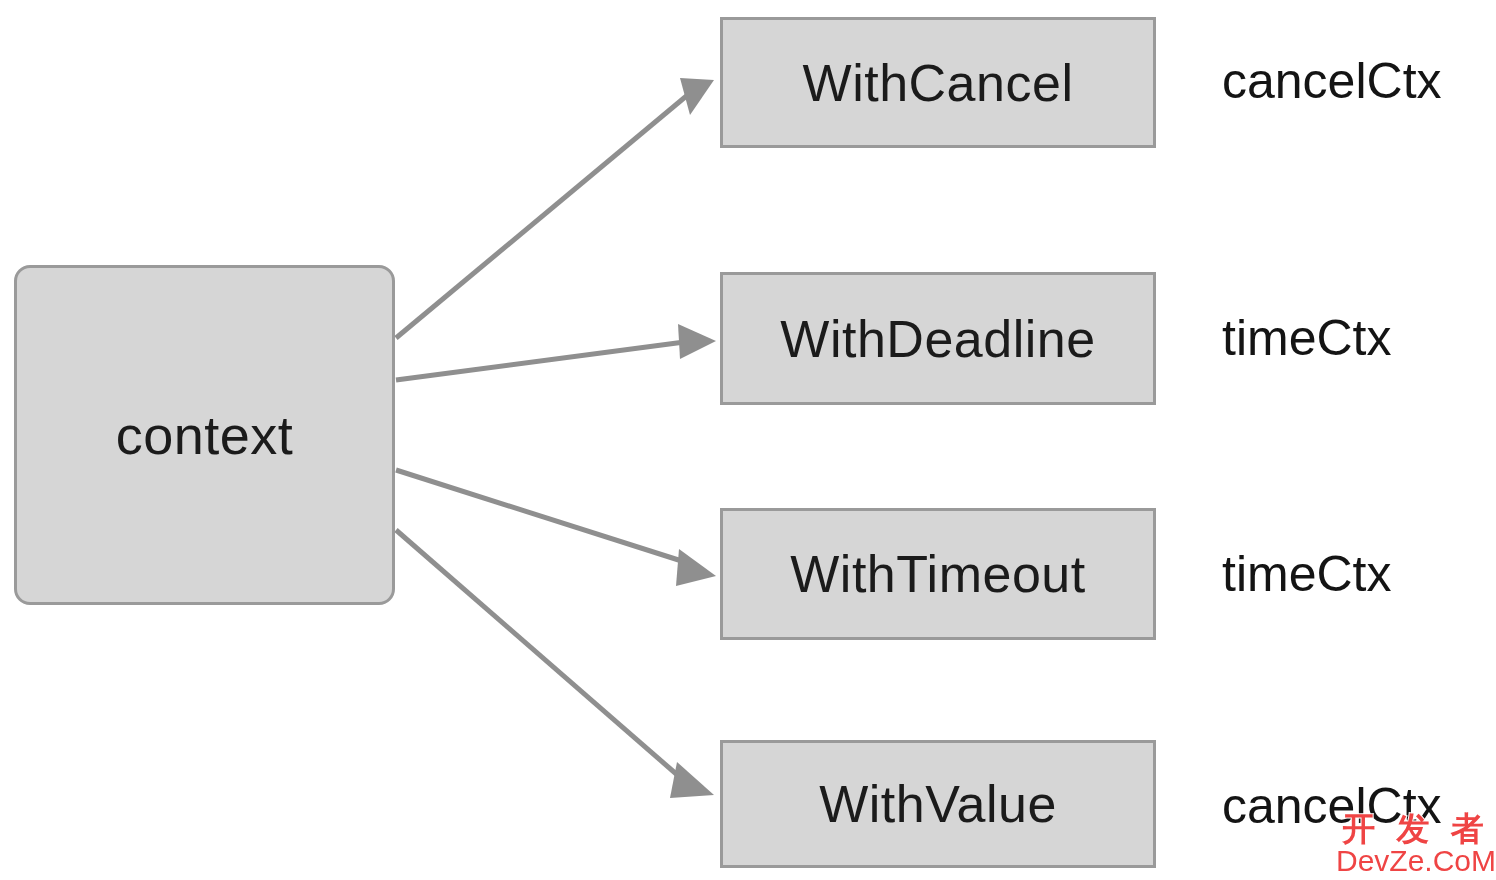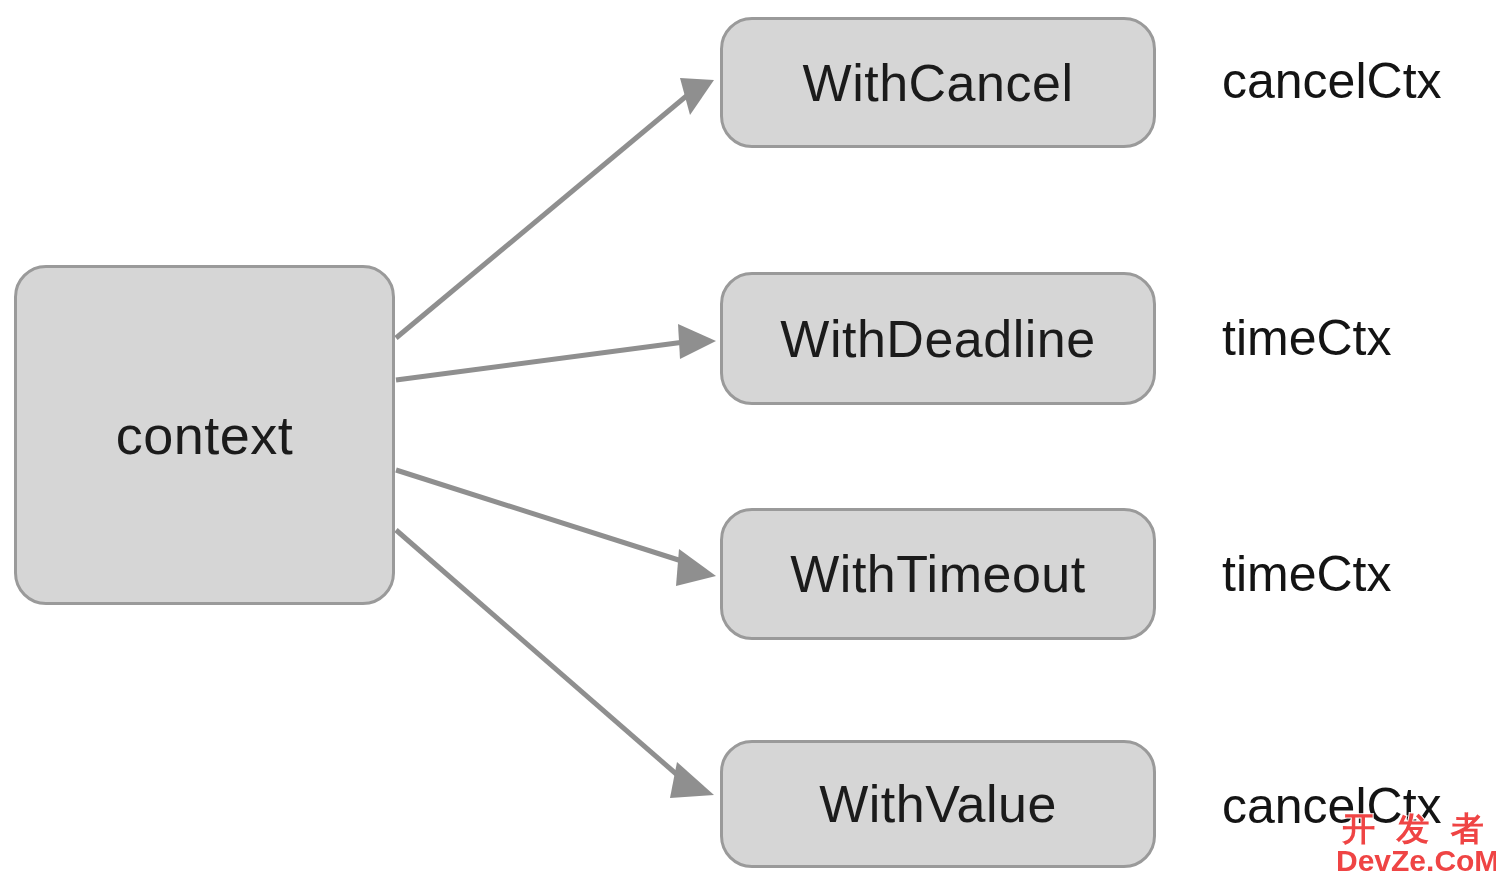--- a/index.html
+++ b/index.html
@@ -54,7 +54,6 @@
   .leaf-node {
     left: 720px;
     width: 436px;
-    border-radius: 32px;
   }
   #node-withcancel  { top: 17px;  height: 131px; }
   #node-withdeadline{ top: 272px; height: 133px; }

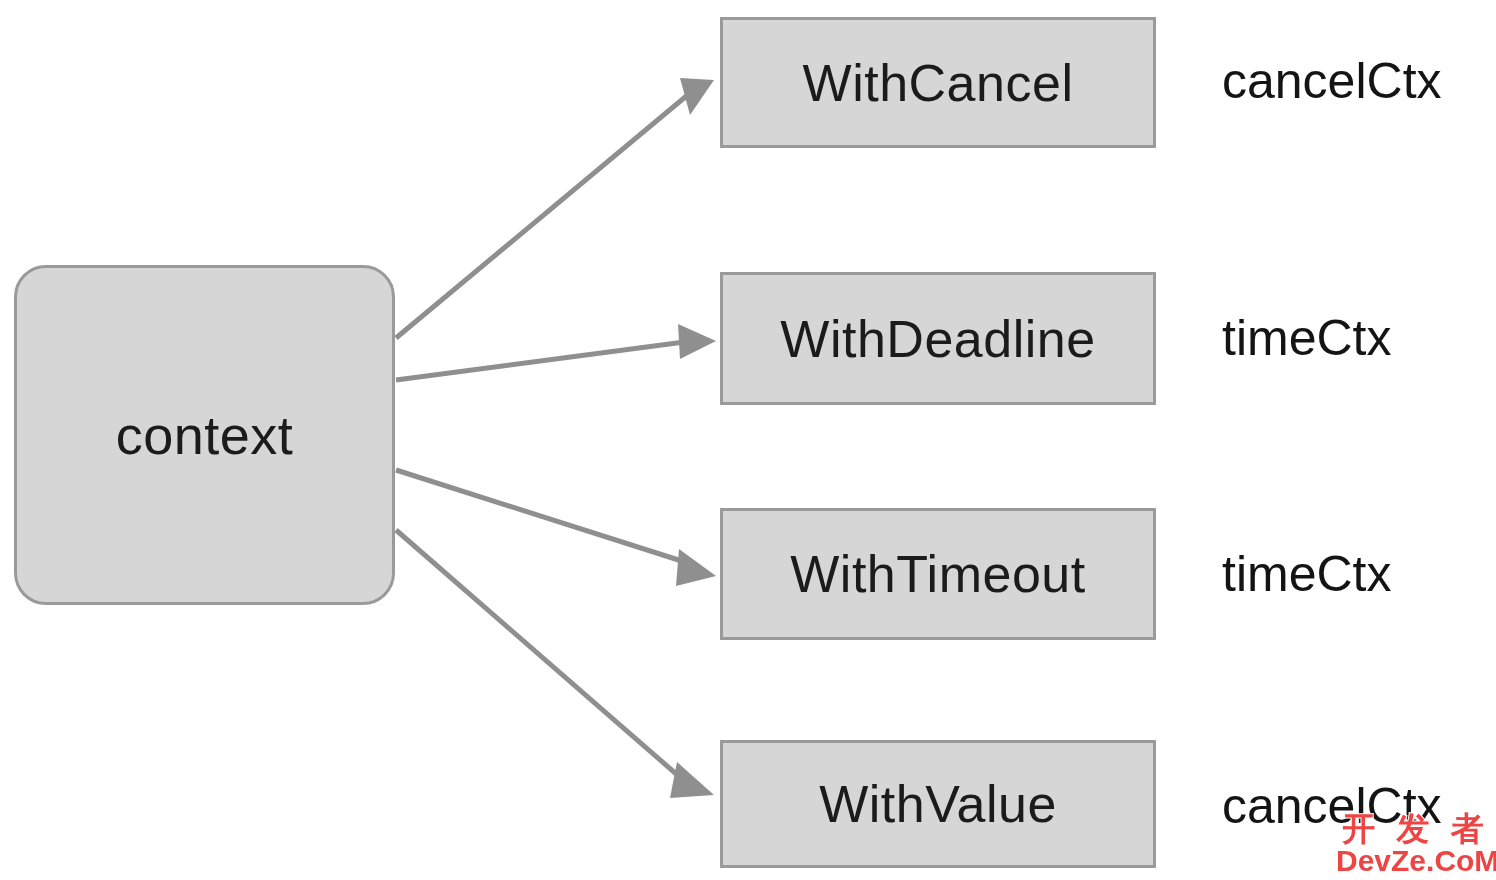--- a/index.html
+++ b/index.html
@@ -45,7 +45,7 @@
     top: 265px;
     width: 381px;
     height: 340px;
-    border-radius: 32px;
+    border-radius: 16px;
     justify-content: center;
   }
   #root-node .node-label {

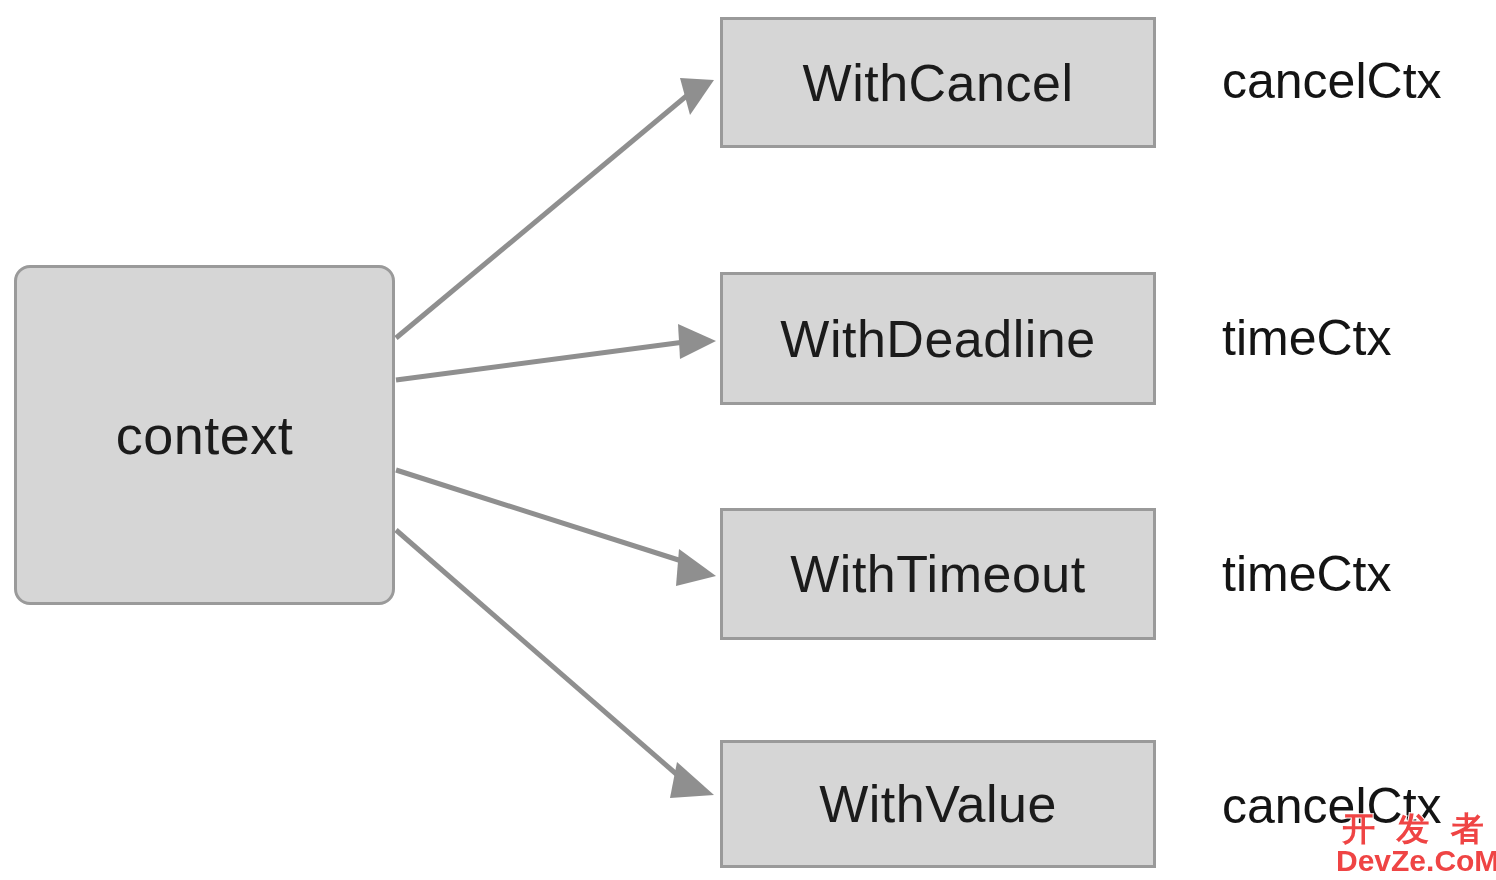--- a/index.html
+++ b/index.html
@@ -92,7 +92,7 @@
   }
   #watermark .wm-en {
     font-size: 30px;
-    font-weight: 700;
+    font-weight: 400;
     display: block;
     margin-top: 1px;
   }

